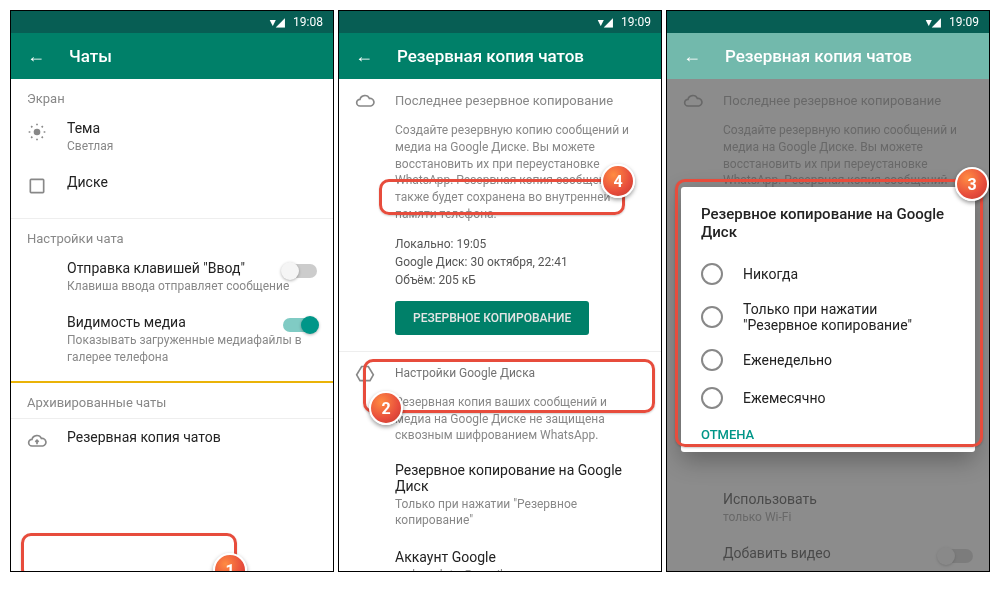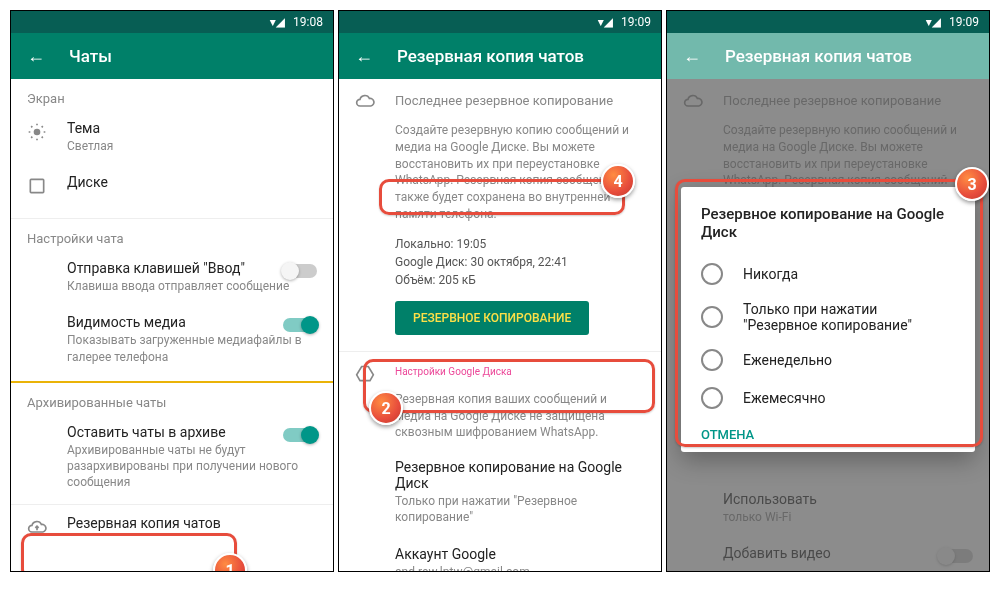--- a/index.html
+++ b/index.html
@@ -25,7 +25,7 @@
 .tog.off::after{left:-2px;background:#f5f5f5}
 .hl{border:3px solid #e74c3c;border-radius:10px;position:absolute;box-shadow:0 1px 2px rgba(0,0,0,.2)}
 .badge{position:absolute;width:30px;height:30px;border-radius:50%;background:radial-gradient(circle at 35% 30%,#ff8c42,#e74c3c 60%,#c0392b);color:#fff;font-weight:bold;font-size:16px;display:flex;align-items:center;justify-content:center;border:2px solid #fff;box-shadow:0 2px 4px rgba(0,0,0,.4)}
-.btn{display:inline-block;background:#008069;color:#fde047;padding:10px 18px;font-size:12px;font-weight:500;border-radius:3px;margin:8px 0 8px 56px}
+.btn{display:inline-block;background:#008069;color:#e5e5e5;padding:10px 18px;font-size:12px;font-weight:500;border-radius:3px;margin:8px 0 8px 56px}
 .info{padding:4px 16px 8px 56px;font-size:12px;color:#888;line-height:1.4}
 .stamps{padding:4px 16px 4px 56px;font-size:12px;color:#555;line-height:1.5}
 .overlay{position:absolute;inset:0;background:rgba(0,0,0,.45)}

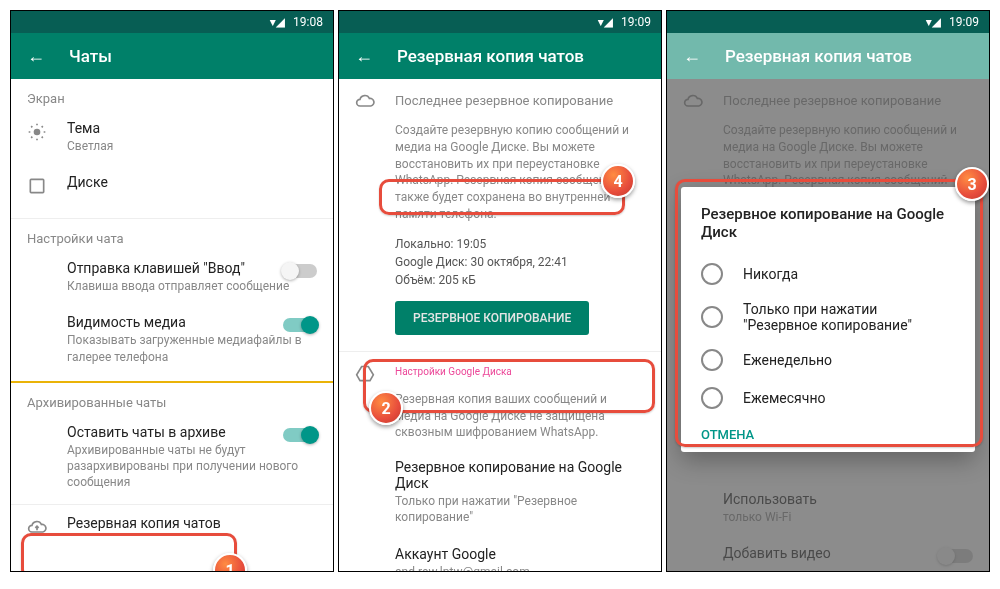--- a/index.html
+++ b/index.html
@@ -128,7 +128,7 @@
       <span class="ico"><svg viewBox="0 0 24 24">
               <path d="M8 3h8l6 10-4 7H6l-4-7z" fill="none" stroke="currentColor" stroke-width="2"></path>
             </svg></span>
-      <div class="ttl" style="color:#ec4899;font-size:10px">Настройки Google Диска</div>
+      <div class="ttl" style="color:#737373;font-size:12px">Настройки Google Диска</div>
     </div>
     <div class="info">Резервная копия ваших сообщений и медиа на Google Диске не защищена сквозным шифрованием WhatsApp.</div>
     <div class="item">

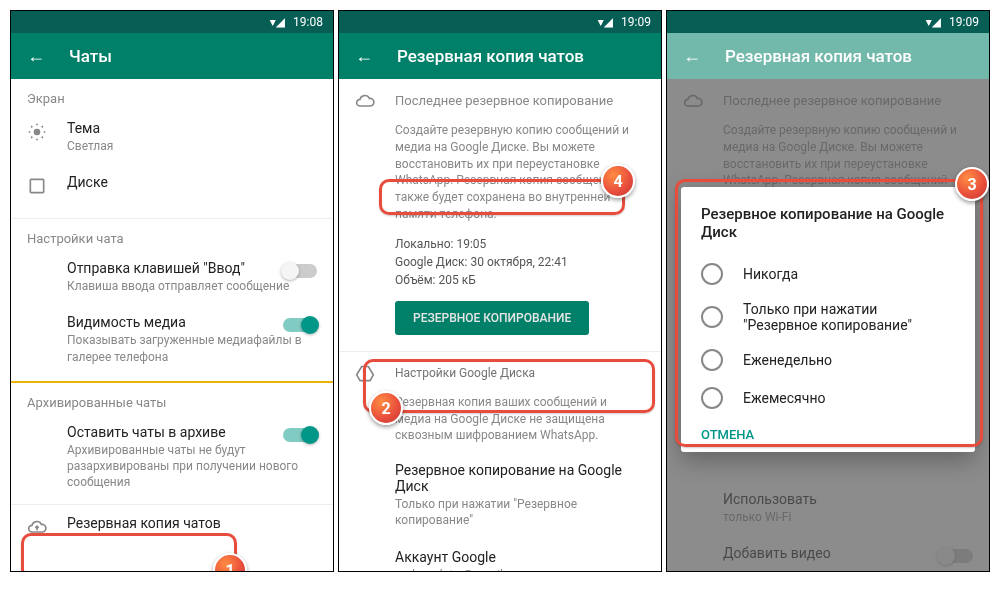--- a/index.html
+++ b/index.html
@@ -81,11 +81,6 @@
       <div class="tog on"></div>
     </div>
     <div class="sect gray" style="border-top:2px solid #eab308;margin-top:6px">Архивированные чаты</div>
-    <div class="item">
-      <div class="ttl">Оставить чаты в архиве</div>
-          <div class="sub">Архивированные чаты не будут разархивированы при получении нового сообщения</div>
-      <div class="tog on"></div>
-    </div>
     <div style="border-top:1px solid #eee;margin-top:4px"></div>
     <div class="item ic">
       <span class="ico"><svg viewBox="0 0 24 24">

